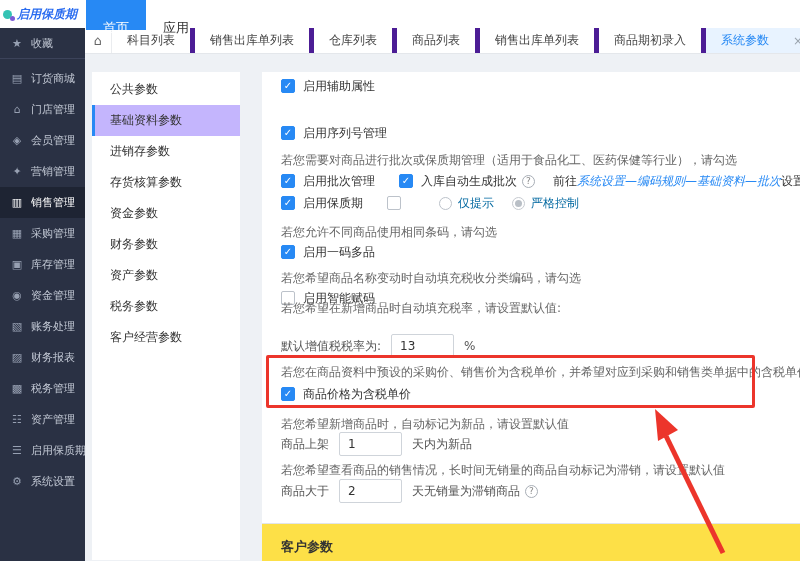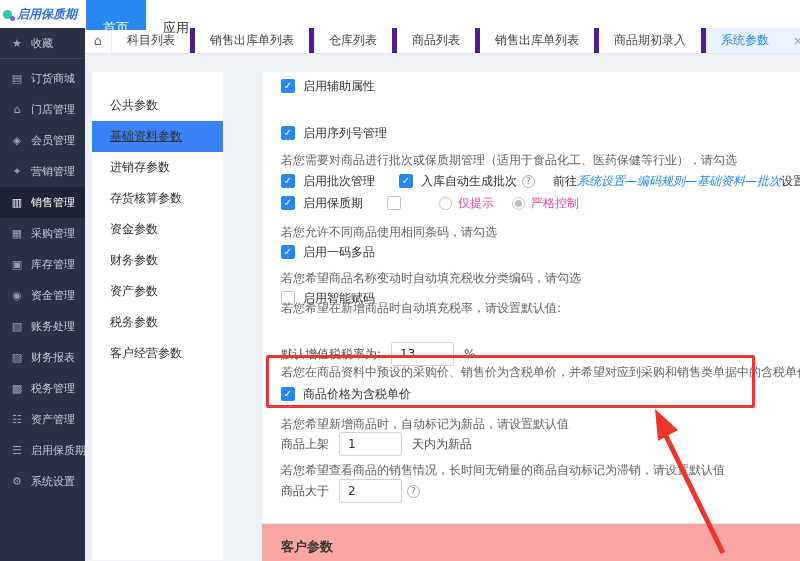--- a/index.html
+++ b/index.html
@@ -32,7 +32,7 @@
   .tab.active{ background:#e8f3ff; color:var(--accent,#2789f4); gap:24px; }
   .tab-close{ color:#9aa3ad; font-size:12px; line-height:1; }
   
-  .submenu{ position:absolute; left:92px; top:72px; width:131px; bottom:1px; background:#fff; padding-top:18px; z-index:1; }
+  .submenu{ position:absolute; left:92px; top:72px; width:148px; bottom:1px; background:#fff; padding-top:2px; z-index:1; }
   .sub-item{ height:31px; line-height:31px; padding-left:15px; font-size:12px; color:#333; border-left:3px solid transparent; cursor:pointer; white-space:nowrap; }
   .sub-item.active{ background:#3b82f6; border-left-color:var(--accent,#2789f4);text-decoration:underline; }
   

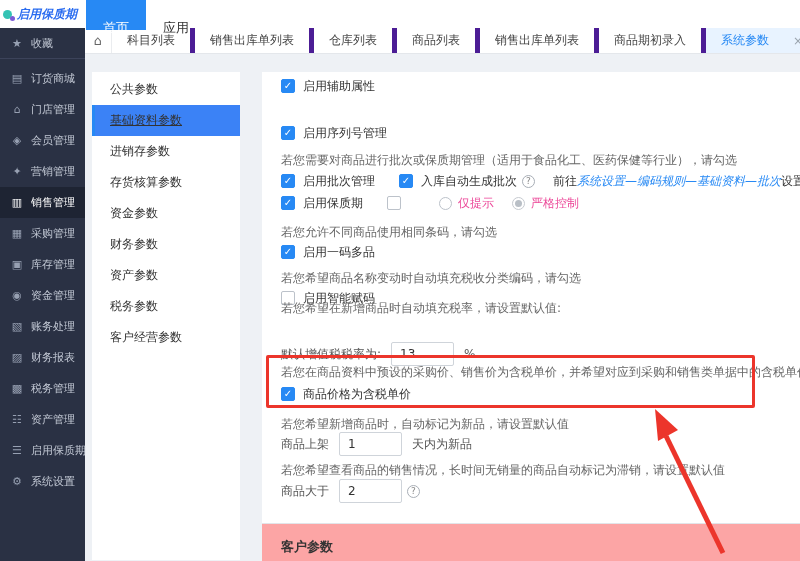--- a/index.html
+++ b/index.html
@@ -34,7 +34,7 @@
   
   .submenu{ position:absolute; left:92px; top:72px; width:148px; bottom:1px; background:#fff; padding-top:2px; z-index:1; }
   .sub-item{ height:31px; line-height:31px; padding-left:15px; font-size:12px; color:#333; border-left:3px solid transparent; cursor:pointer; white-space:nowrap; }
-  .sub-item.active{ background:#3b82f6; border-left-color:var(--accent,#2789f4);text-decoration:underline; }
+  .sub-item.active{ background:#c4b5fd; border-left-color:var(--accent,#2789f4); }
   
   .panel{ position:absolute; left:262px; top:72px; right:0; bottom:0; background:#fff; z-index:1; }
   .row{ position:absolute; left:19px; height:16px; display:flex; align-items:center; white-space:nowrap; }

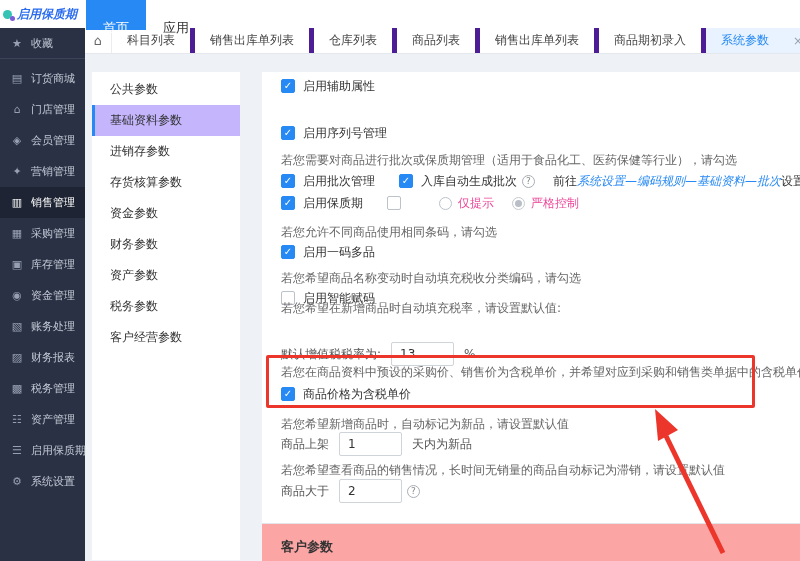--- a/index.html
+++ b/index.html
@@ -49,7 +49,7 @@
   .radio{ width:13px; height:13px; border:1px solid #bcc2ca; border-radius:50%; background:#fff; display:inline-flex; align-items:center; justify-content:center; margin-right:6px; cursor:pointer; flex-shrink:0; }
   .radio[data-checked="true"]{ border-color:#c6cad0; }
   .radio[data-checked="true"]::after{ content:""; width:7px; height:7px; border-radius:50%; background:#b9bfc6; }
-  .radio-label{ font-size:12px; color:#ec4899; margin-right:18px; }
+  .radio-label{ font-size:12px; color:#0369a1; margin-right:18px; }
   .help{ width:13px; height:13px; border:1px solid #a8aeb6; border-radius:50%; display:inline-flex; align-items:center; justify-content:center; font-size:9px; color:#888; margin-left:5px; flex-shrink:0; }
   .goto{ font-size:12px; color:#333; margin-left:18px; }
   .goto .link{ color:var(--accent,#2789f4); cursor:pointer;font-style:italic; }

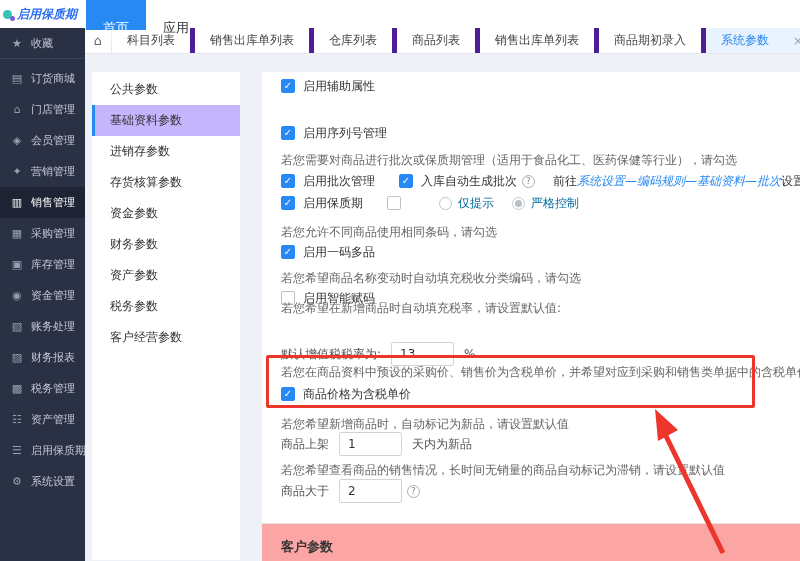--- a/index.html
+++ b/index.html
@@ -239,7 +239,7 @@
     <span class="hint">若您希望在新增商品时自动填充税率，请设置默认值:</span>
   </div>
 
-  <div class="row fld" style="top:270px">
+  <div class="row fld" style="top:262px">
     <span class="fld-label">默认增值税税率为:</span>
     <input class="fld-input" type="text" value="13" style="">
     <span class="fld-suffix">%</span>

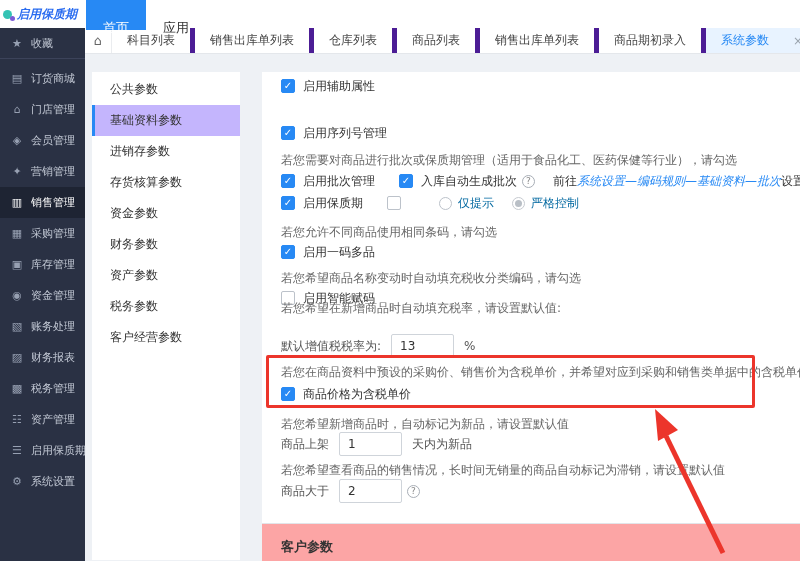--- a/index.html
+++ b/index.html
@@ -273,6 +273,7 @@
   <div class="row fld" style="top:407px">
     <span class="fld-label">商品大于</span>
     <input class="fld-input" type="text" value="2" style="">
+    <span class="fld-suffix">天无销量为滞销商品</span>
     <span class="help">?</span>
   </div>
 

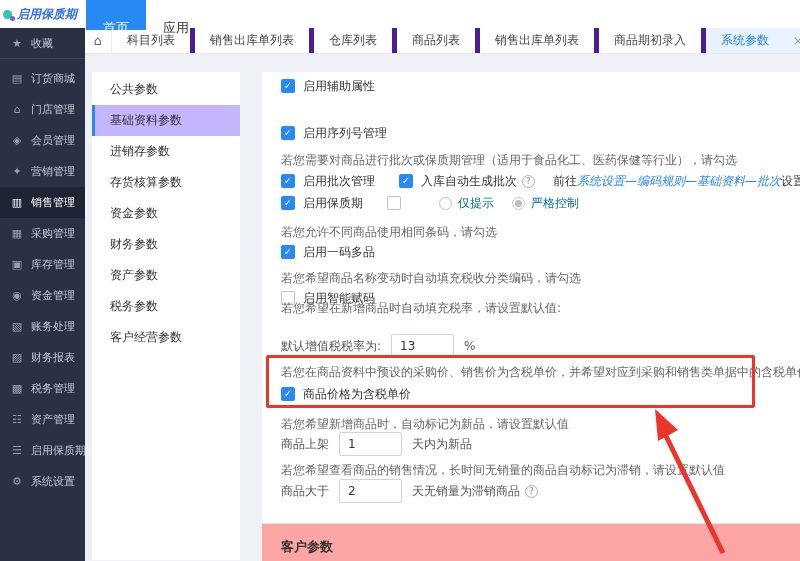--- a/index.html
+++ b/index.html
@@ -57,7 +57,7 @@
   .fld-input{ width:63px; height:24px; border:1px solid #cfd4da; border-radius:2px; font-size:12px; color:#333; padding:0 8px; font-family:inherit; background:#fff; }
   .fld-suffix{ font-size:12px; color:#555; margin-left:10px; display:inline-flex; align-items:center; }
   .panel-divider{ position:absolute; left:0; right:0; top:451px; height:1px; background:#e2e5e9; }
-  .panel-footer{ position:absolute; left:0; right:0; top:452px; bottom:0; background:#fca5a5; }
+  .panel-footer{ position:absolute; left:0; right:0; top:452px; bottom:0; background:#fde047; }
   .footer-title{ position:absolute; left:19px; top:14px; font-size:13px; font-weight:bold; color:#333; }
   
   .red-box{ position:absolute; left:266px; top:355px; width:489px; height:53px; border:3px solid var(--highlight-red,#ec352b); border-radius:2px; z-index:6; pointer-events:none; }

